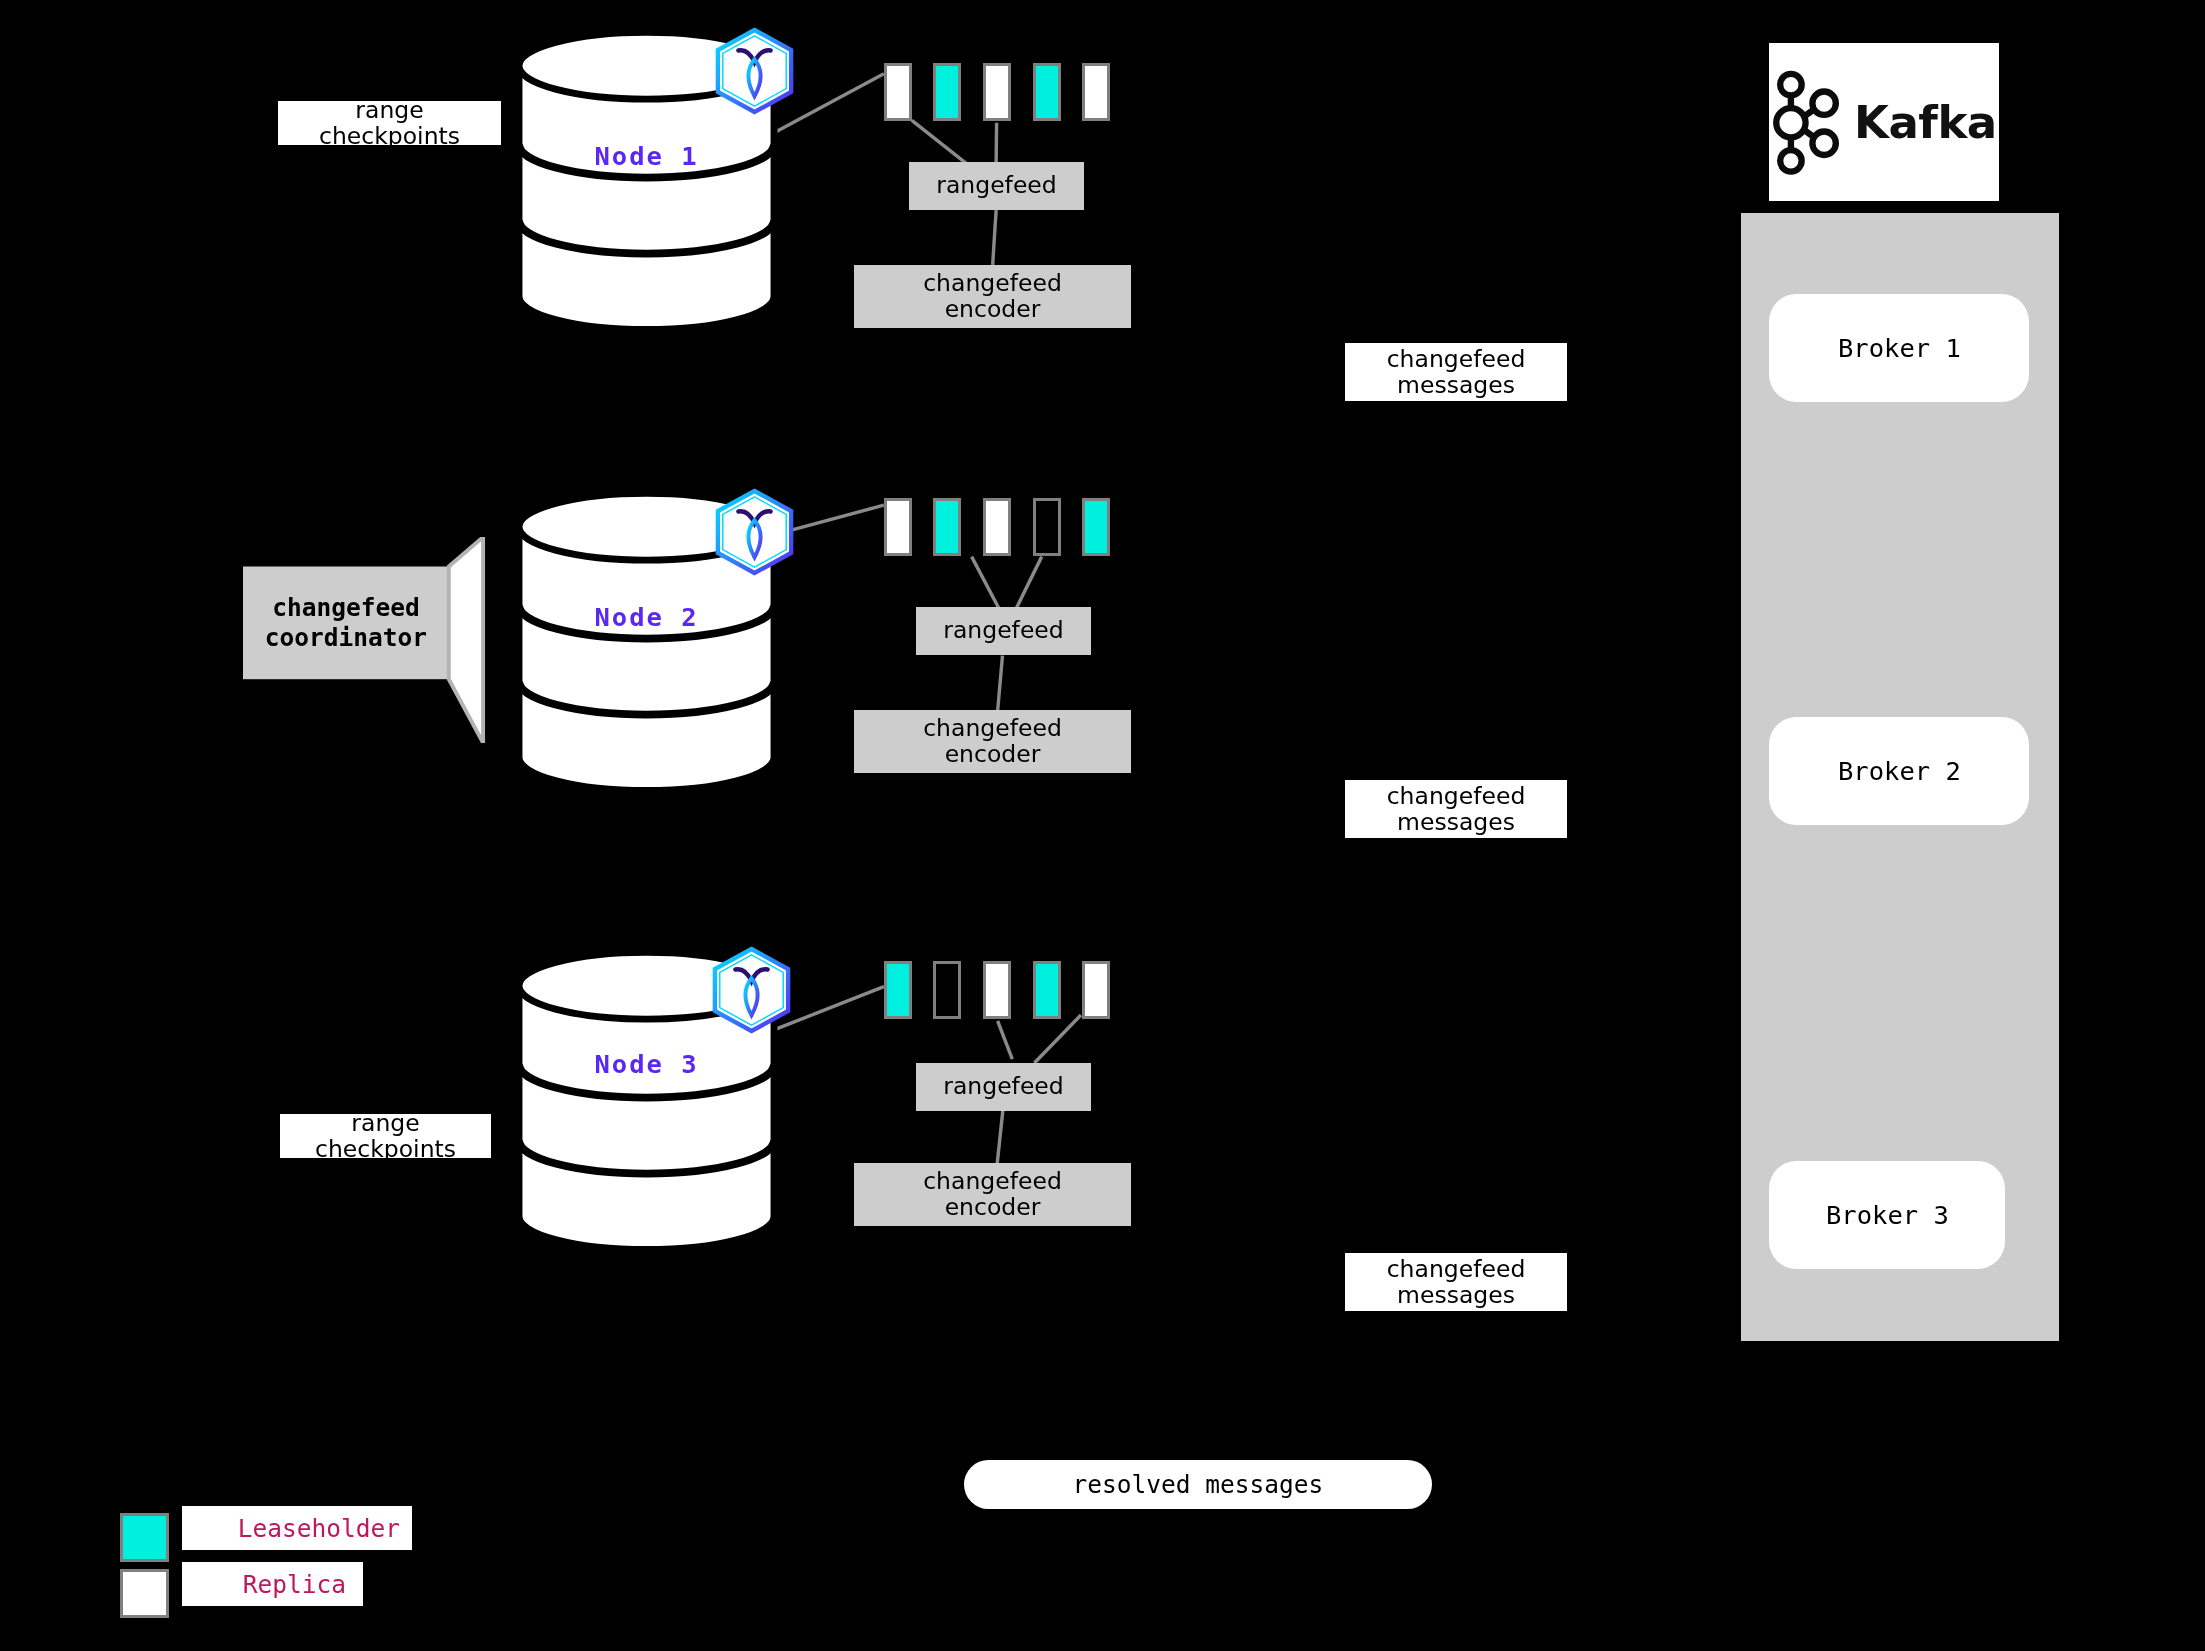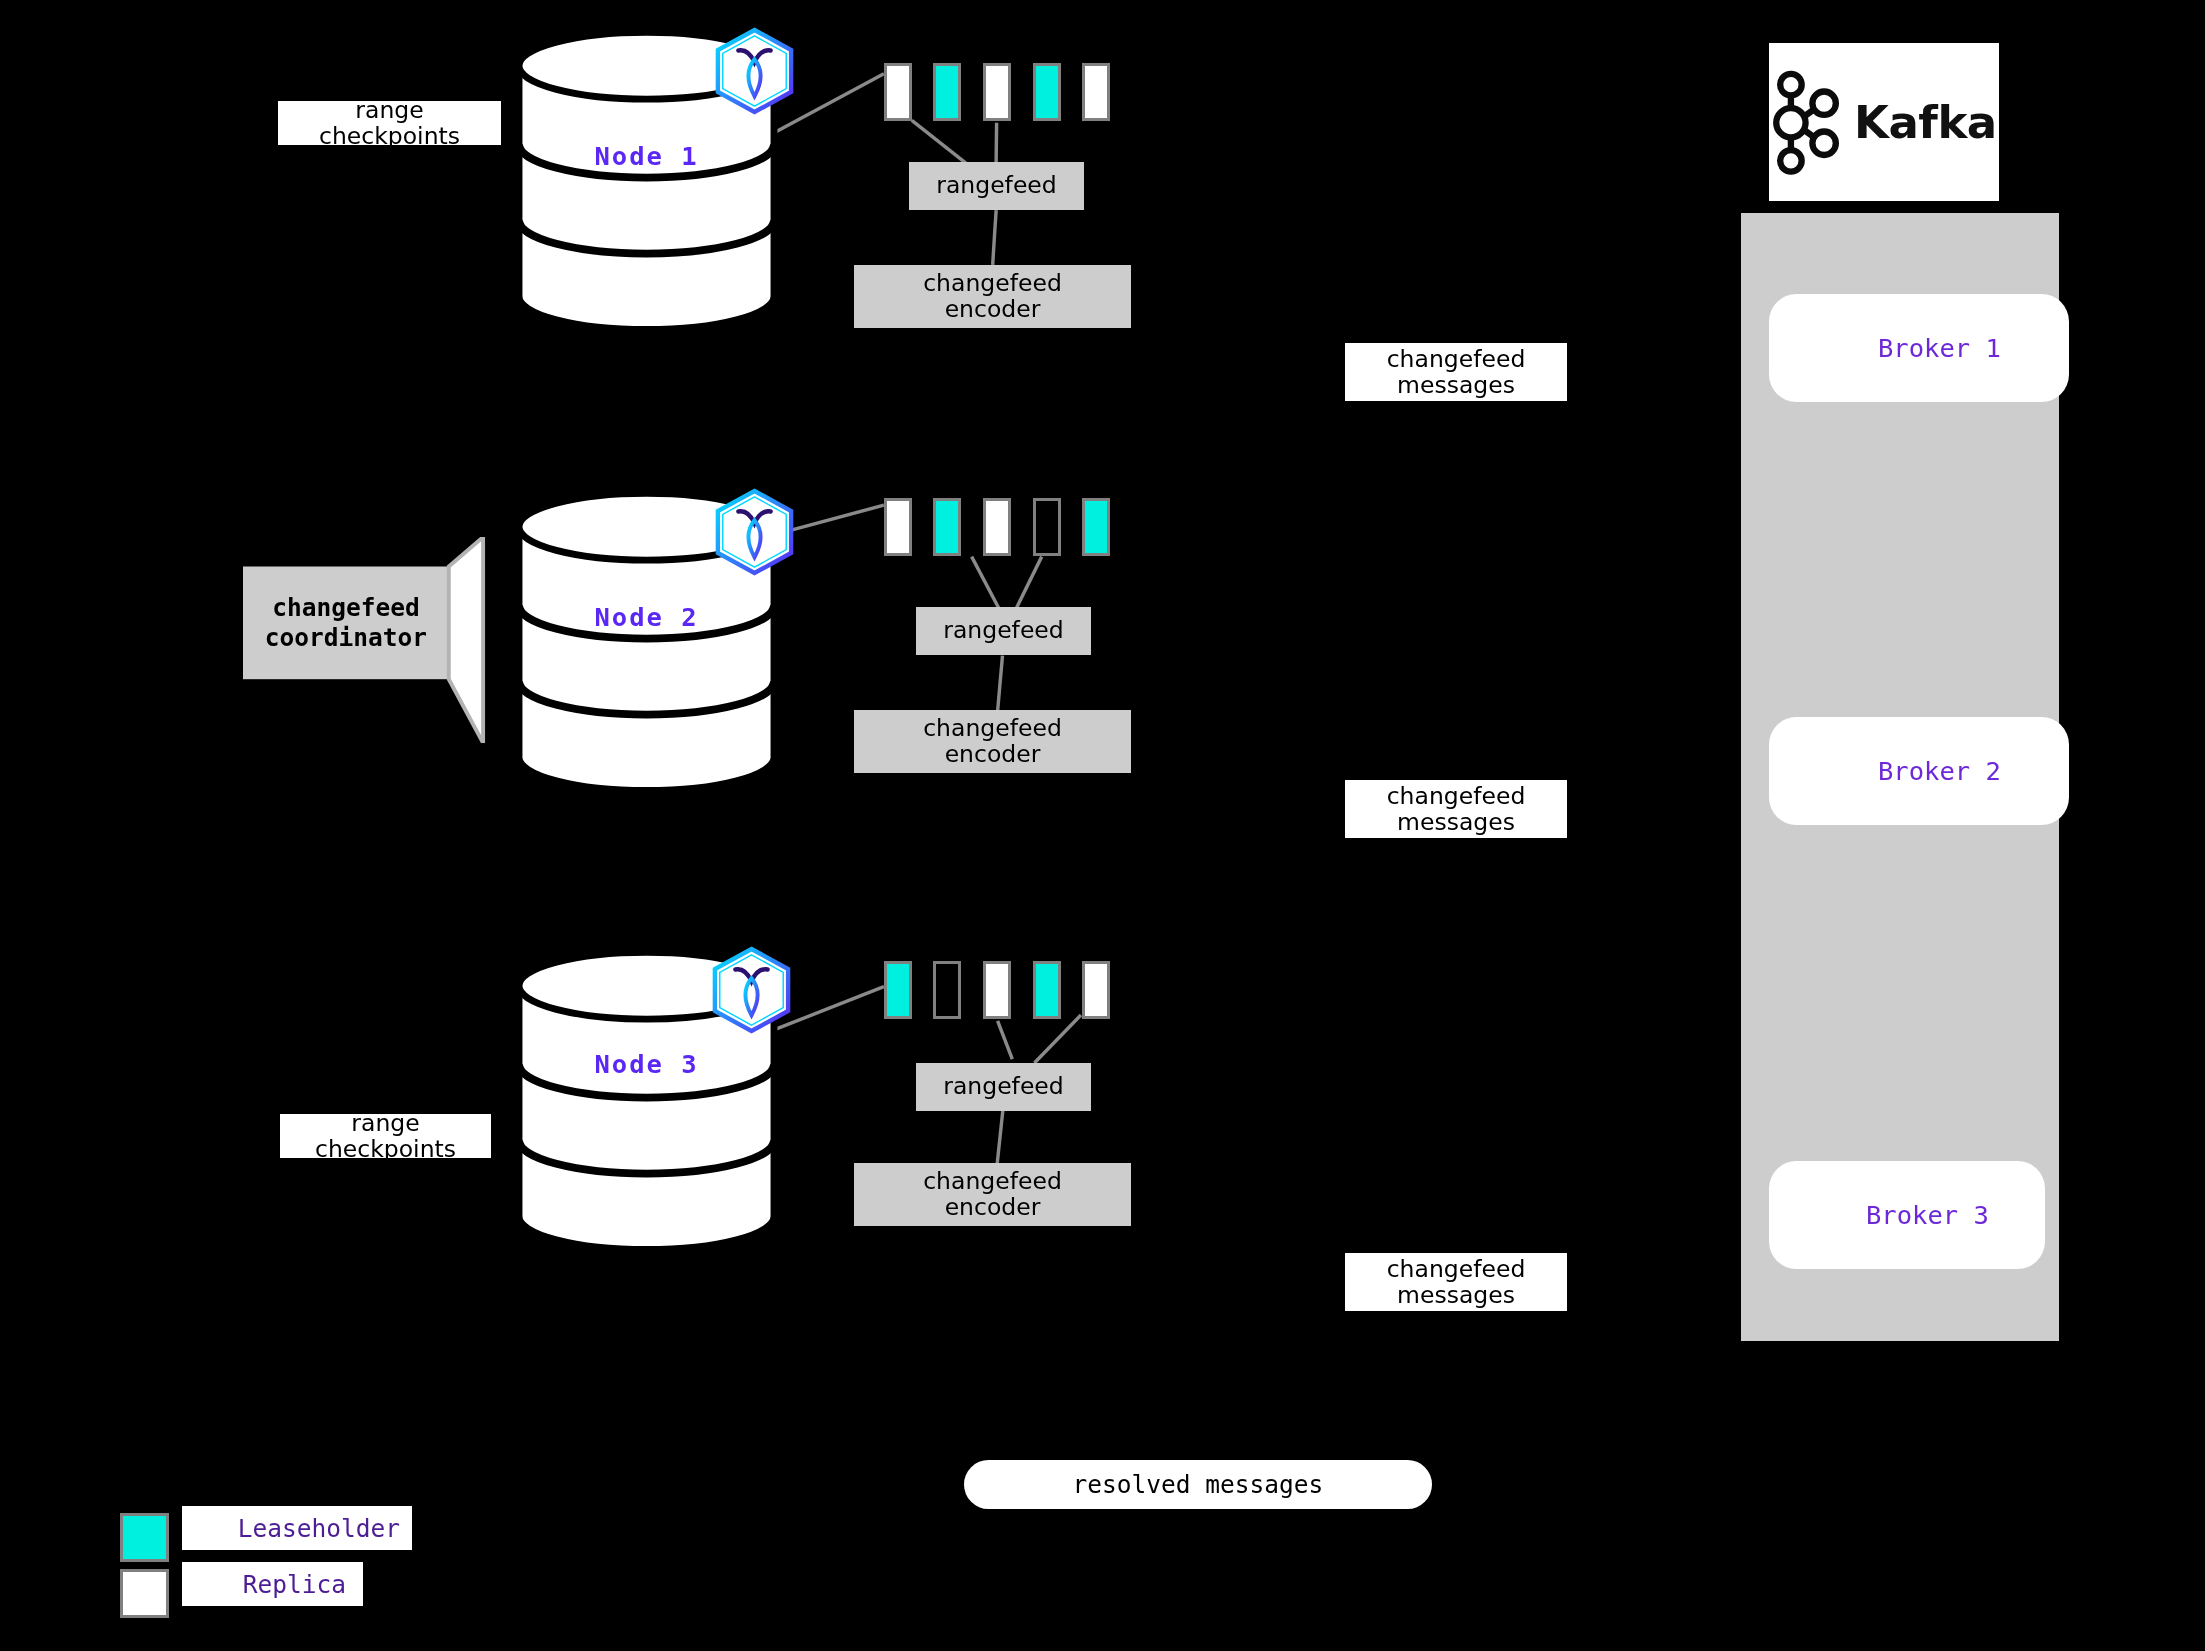--- a/index.html
+++ b/index.html
@@ -46,7 +46,7 @@
   #kafka-cluster{position:absolute;background:#cdcdcd;}
   .broker{position:absolute;background:#ffffff;border-radius:27.5px;
       display:flex;align-items:center;justify-content:center;
-      font-family:"DejaVu Sans Mono", monospace;font-size:25.5px;color:#6d28d9;padding-left:40px;}
+      font-family:"DejaVu Sans Mono", monospace;font-size:25.5px;color:#000000;}
   #kafka-logo-box{position:absolute;background:#ffffff;
       display:flex;align-items:center;justify-content:center;gap:8.8px;}
   #kafka-wordmark{font-family:"DejaVu Sans", sans-serif;font-weight:bold;

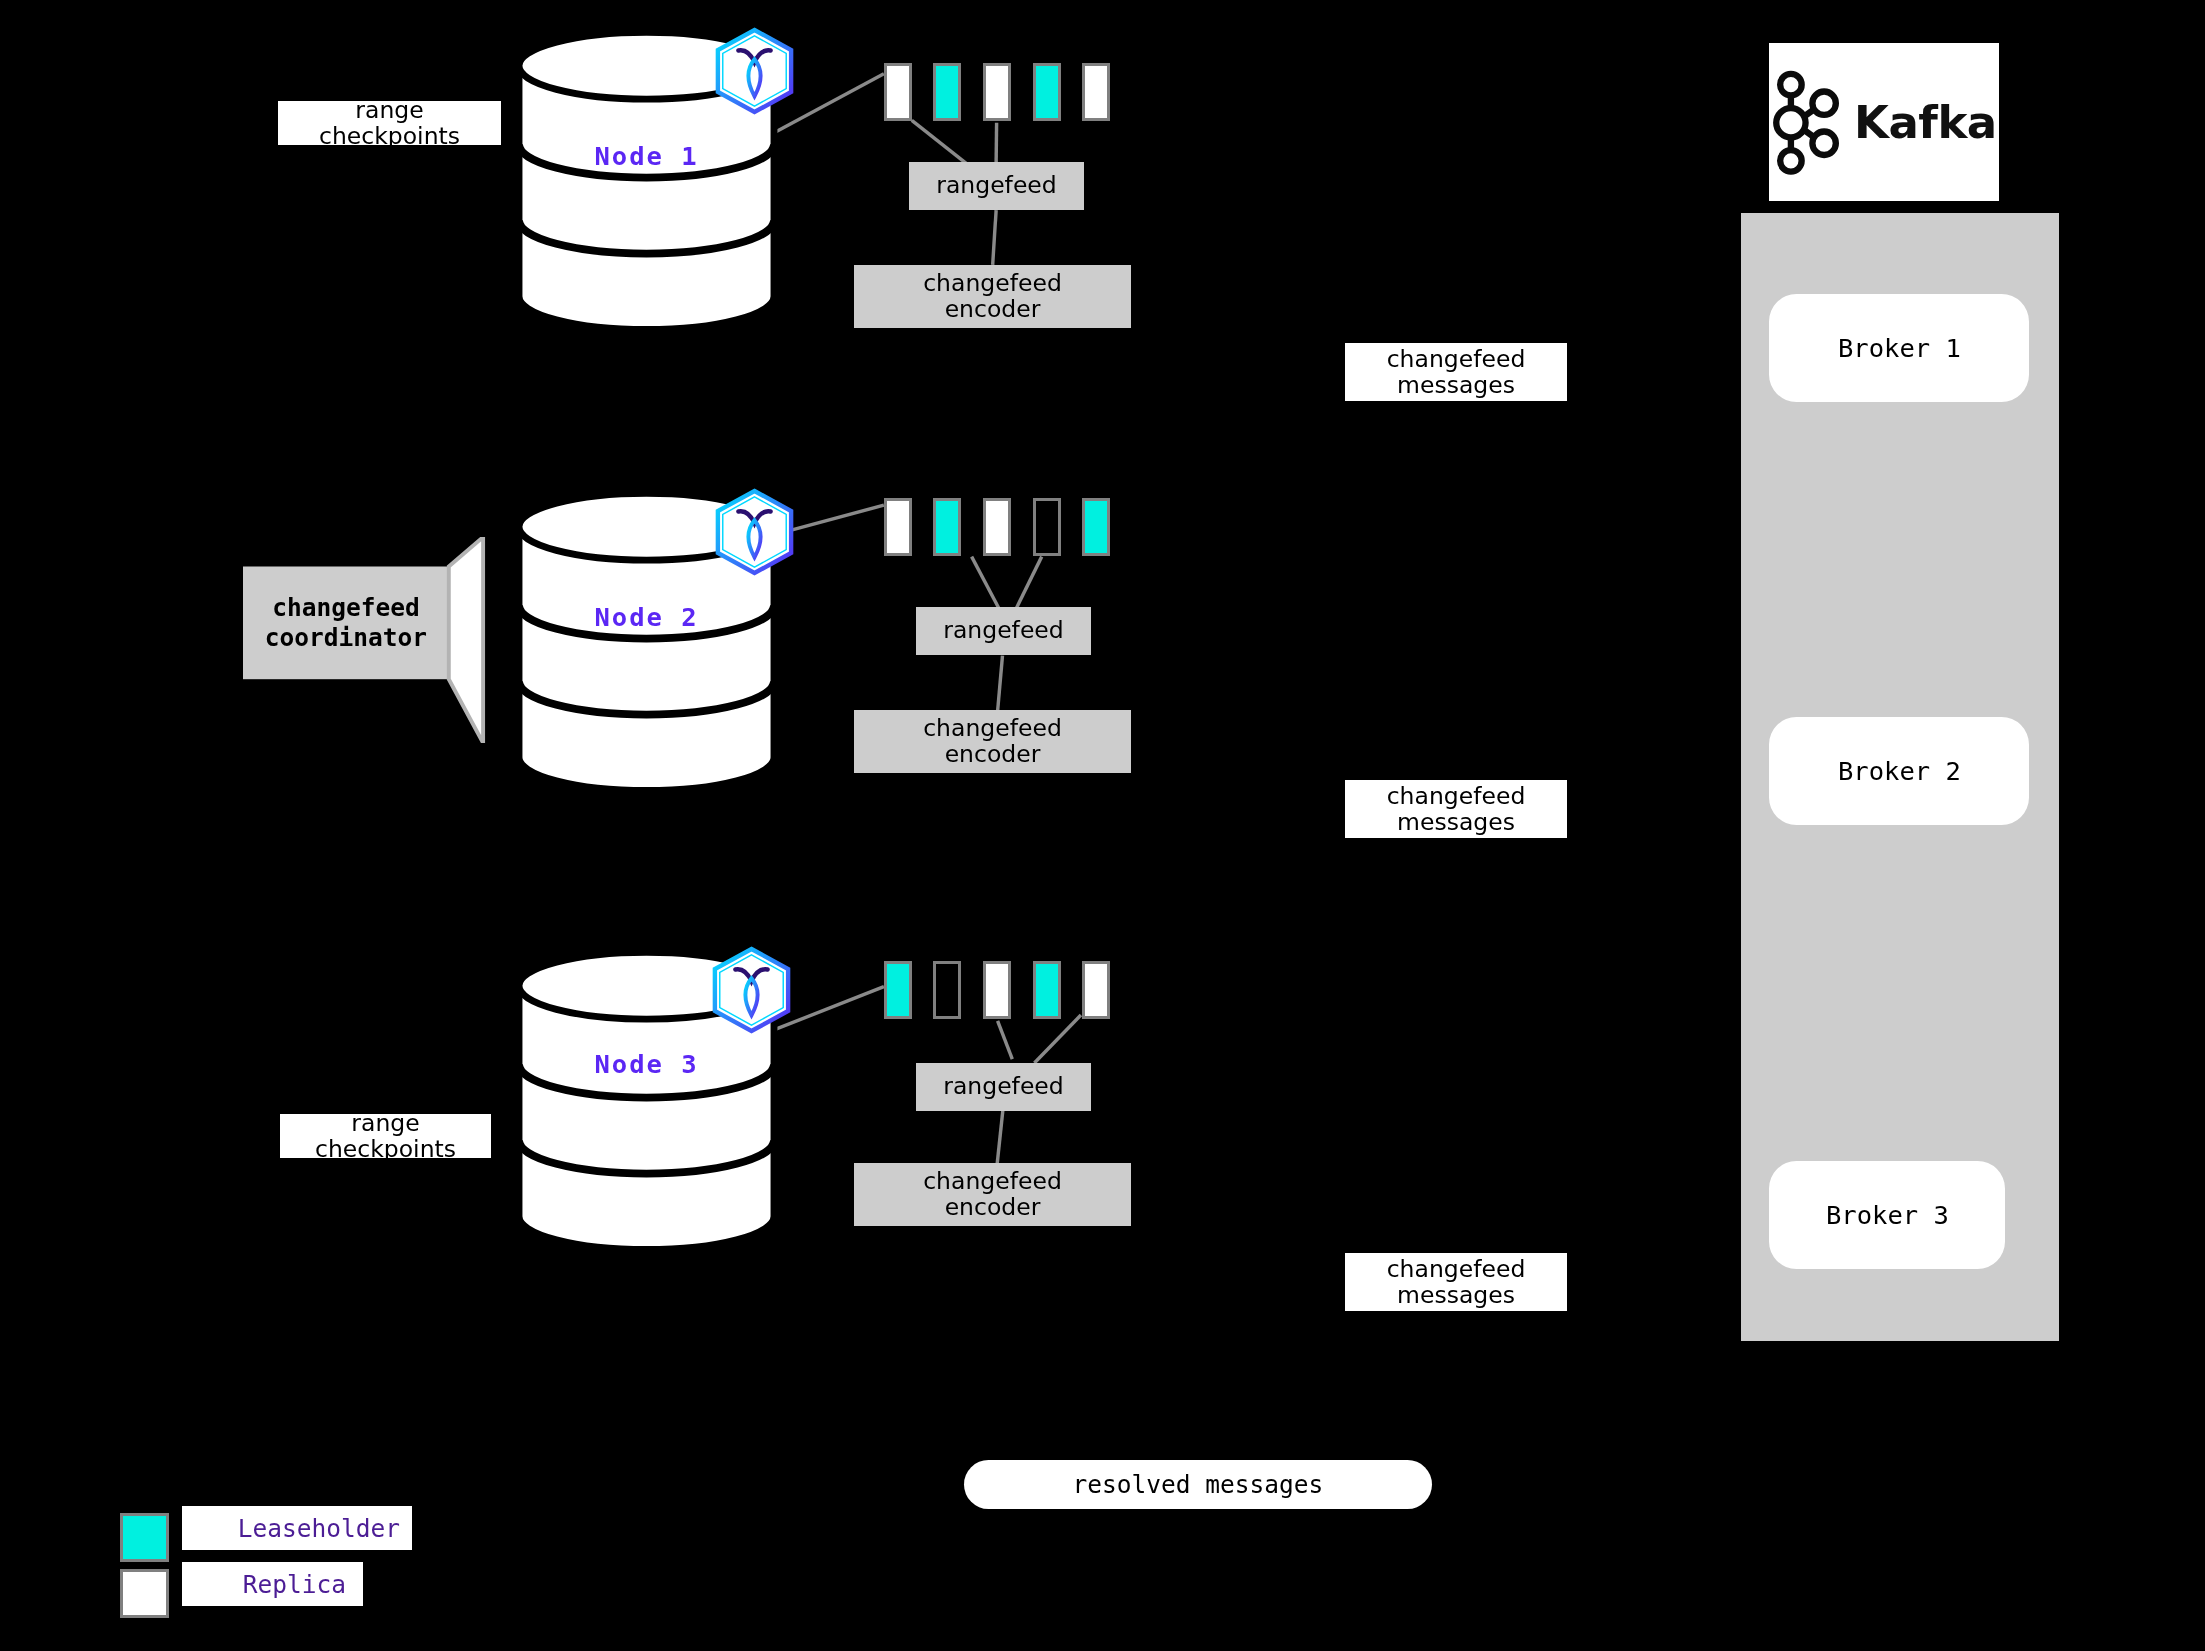--- a/index.html
+++ b/index.html
@@ -59,7 +59,7 @@
 
   
   .legend-swatch{position:absolute;border:3.4px solid #808080;box-sizing:border-box;}
-  .legend-text{position:absolute;background:#ffffff;color:#4c1d95;
+  .legend-text{position:absolute;background:#ffffff;color:#be185d;
       font-family:"DejaVu Sans Mono", monospace;font-size:24.5px;
       display:flex;align-items:center;justify-content:center;
       white-space:nowrap;box-sizing:border-box;padding-left:44px;}

